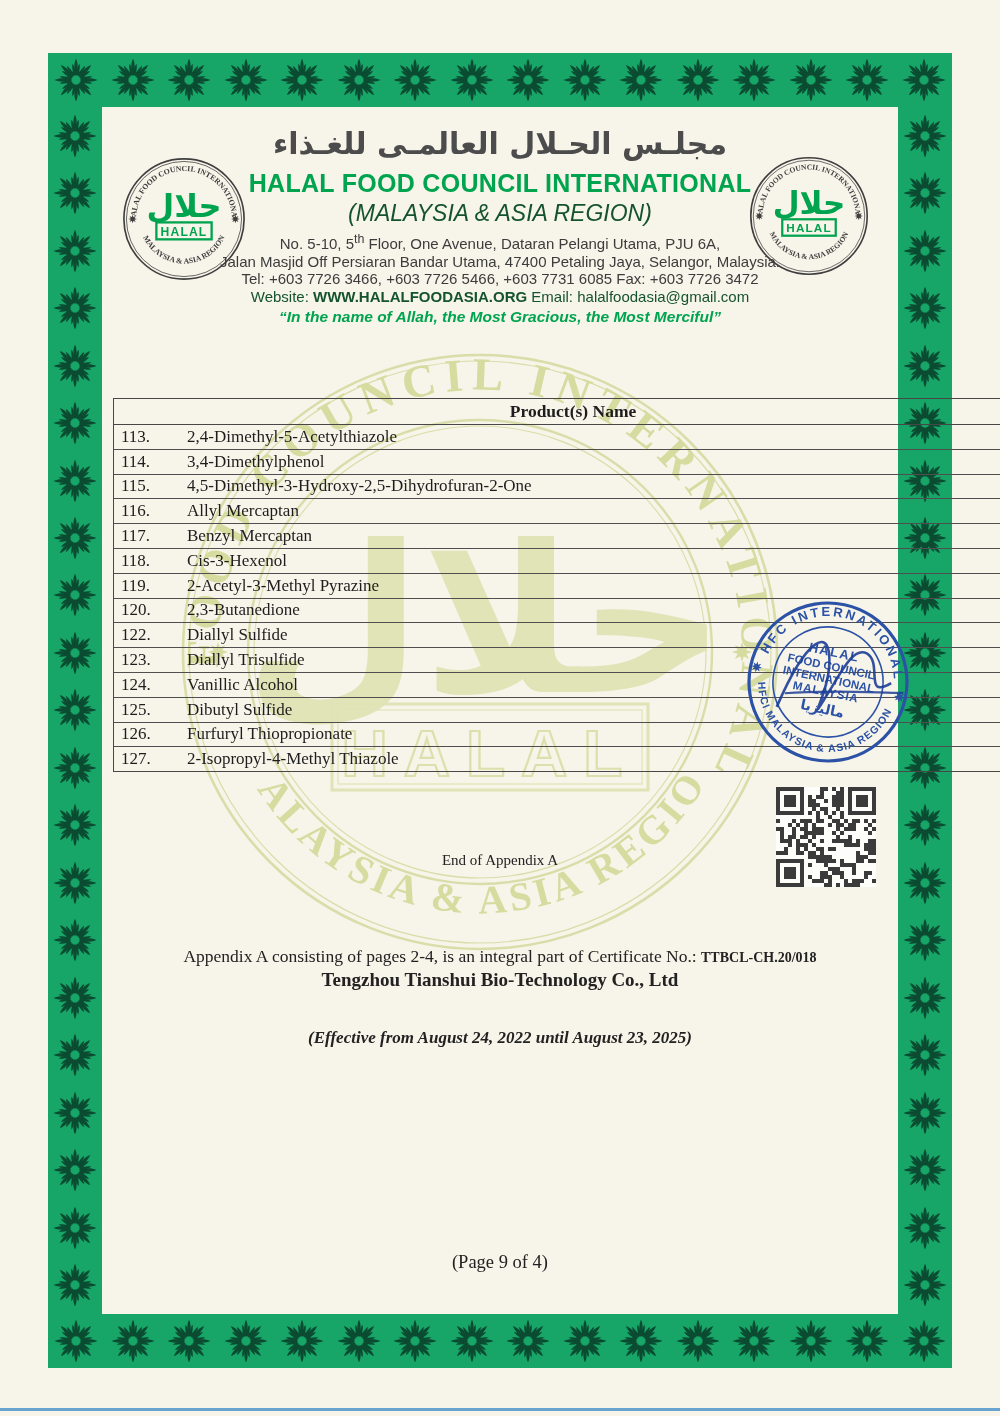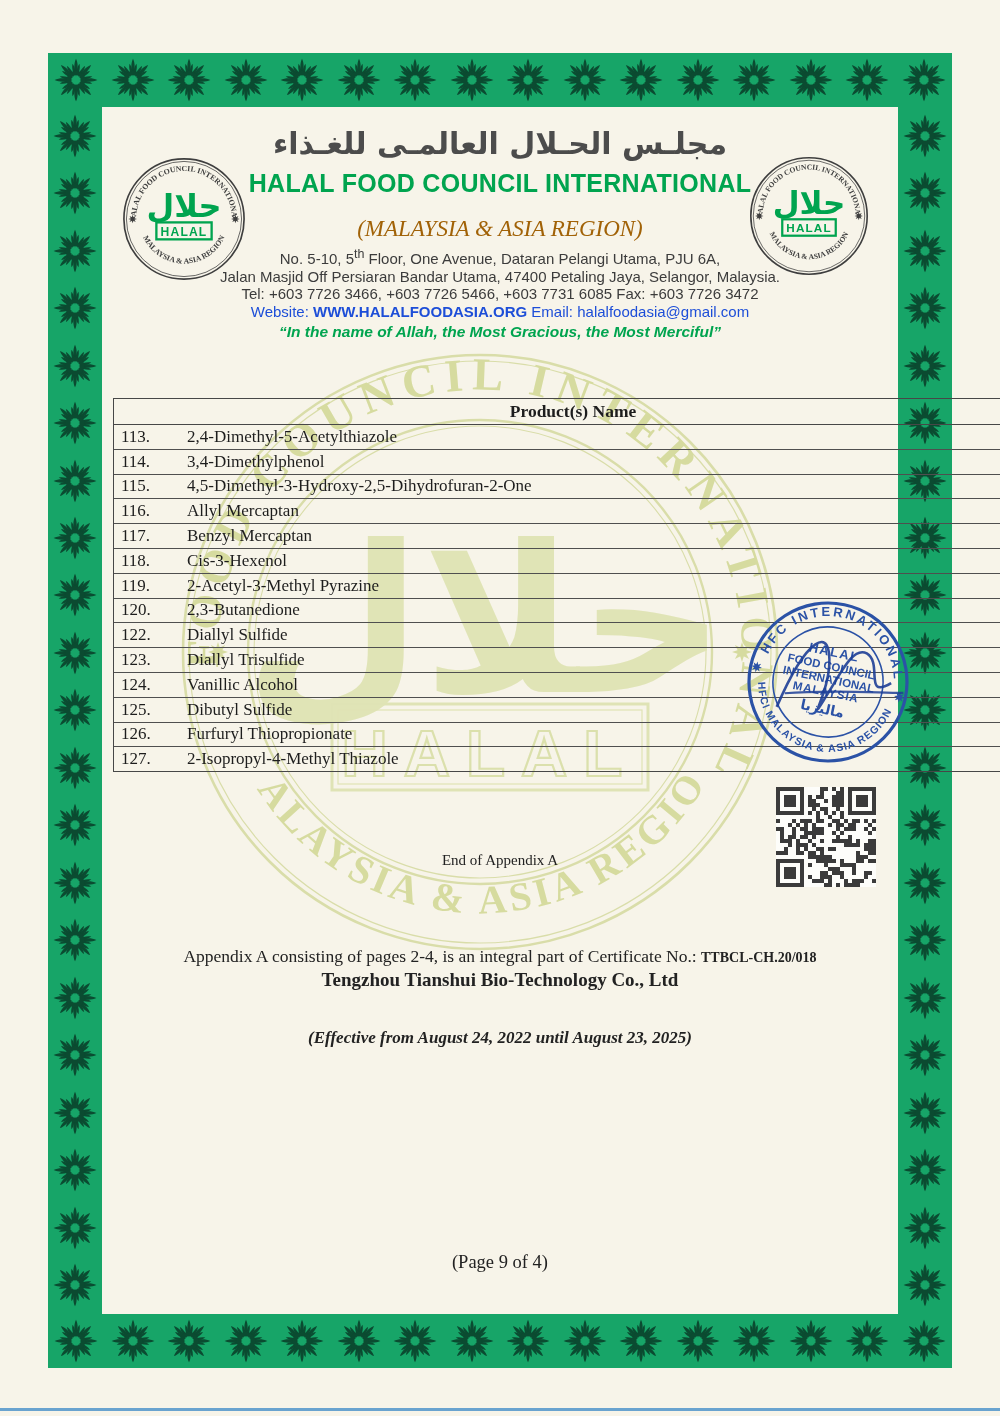--- a/index.html
+++ b/index.html
@@ -18,8 +18,8 @@
   .h-ar{font-family:"DejaVu Sans",sans-serif;font-weight:700;font-size:30px;color:#4c4c4c;letter-spacing:2px;}
   .h-org{font-family:"Liberation Sans","DejaVu Sans",sans-serif;font-weight:700;font-size:25px;
          color:#00a44f;margin-top:8px;letter-spacing:.3px;}
-  .h-reg{font-family:Liberation Serif, serif;font-style:italic;font-size:23px;
-         color:#a16207;margin-top:18px;}
+  .h-reg{font-family:Liberation Sans, sans-serif;font-style:italic;font-size:23px;
+         color:#14532d;margin-top:2px;}
   .h-addr{font-family:"Liberation Sans","DejaVu Sans",sans-serif;font-size:15px;color:#3c3c3c;
           line-height:17.5px;margin-top:4px;}
   .h-web{font-family:"Liberation Sans","DejaVu Sans",sans-serif;font-size:15px;color:#1d4ed8;line-height:17.5px;}

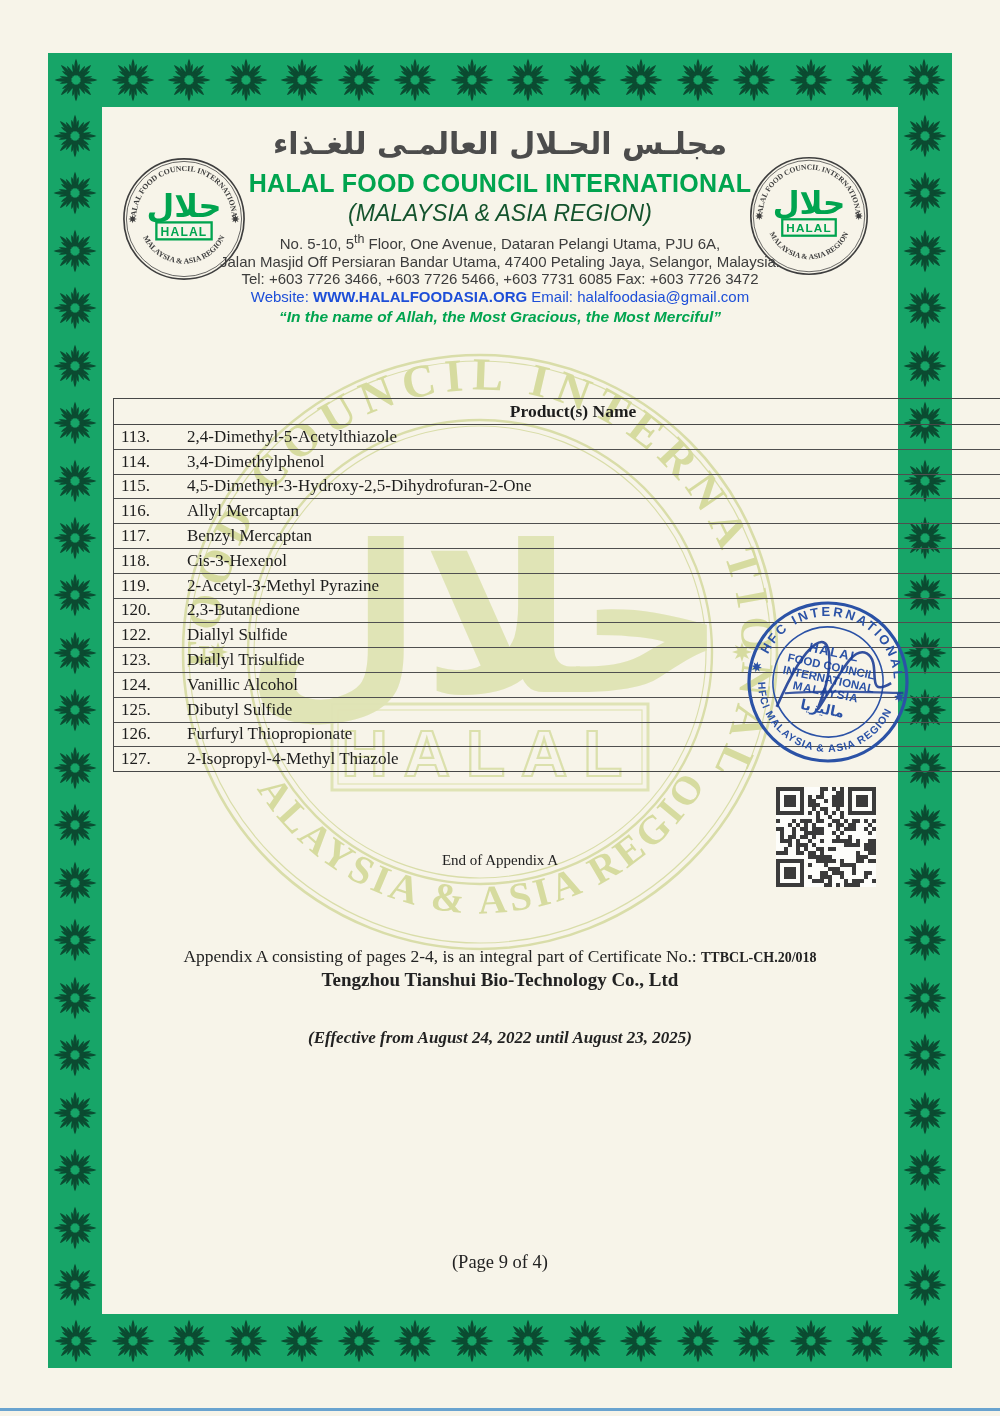--- a/index.html
+++ b/index.html
@@ -22,7 +22,7 @@
          color:#14532d;margin-top:2px;}
   .h-addr{font-family:"Liberation Sans","DejaVu Sans",sans-serif;font-size:15px;color:#3c3c3c;
           line-height:17.5px;margin-top:4px;}
-  .h-web{font-family:"Liberation Sans","DejaVu Sans",sans-serif;font-size:15px;color:#1d4ed8;line-height:17.5px;}
+  .h-web{font-family:"Liberation Sans","DejaVu Sans",sans-serif;font-size:15px;color:#14532d;line-height:17.5px;}
   .h-web b{font-weight:700;}
   .h-bis{font-family:"Liberation Sans","DejaVu Sans",sans-serif;font-style:italic;font-weight:600;
          font-size:15.5px;color:#00a44f;margin-top:3px;}

